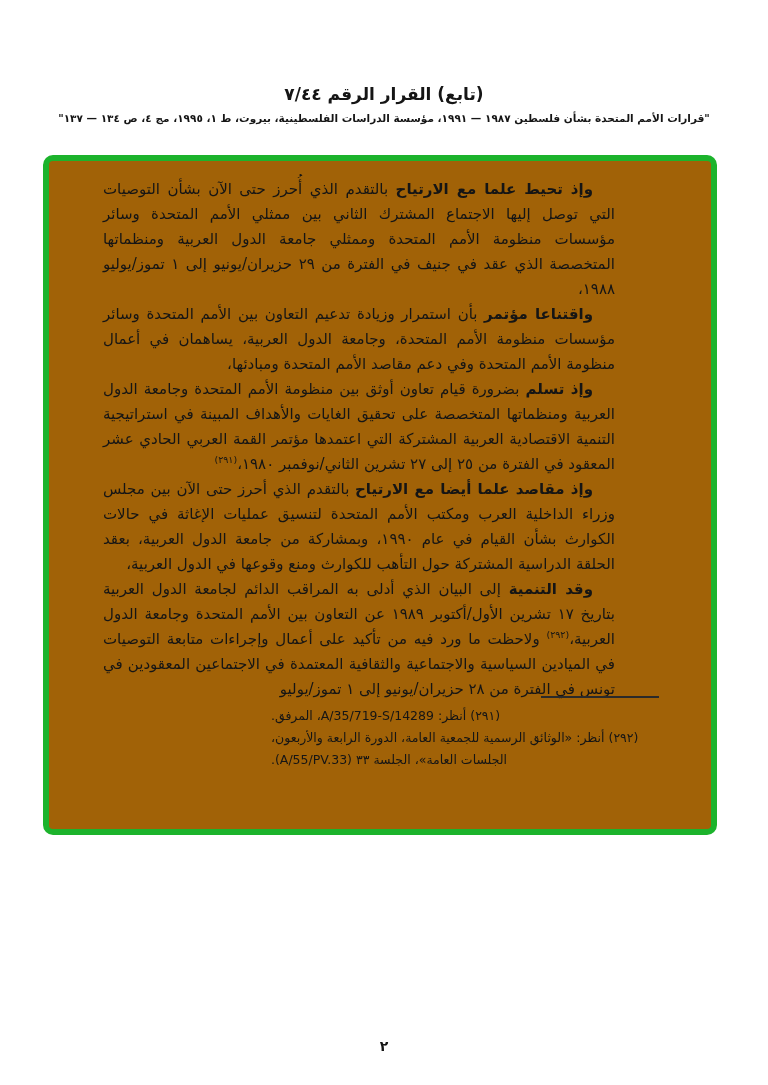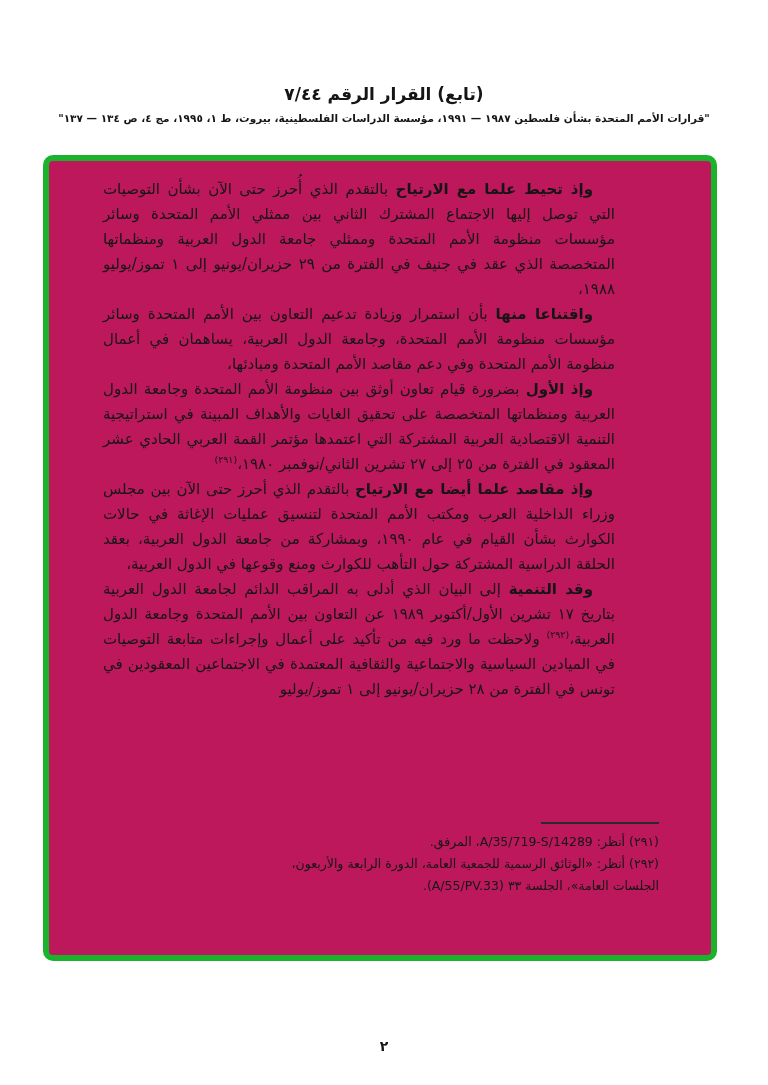--- a/index.html
+++ b/index.html
@@ -27,11 +27,11 @@
   .green-frame{
     position:absolute;
     left:43px;top:155px;
-    width:674px;height:806px;
+    width:674px;height:680px;
     box-sizing:border-box;
     border:6px solid #1cb32c;
     border-radius:10px;
-    background:#be185d;
+    background:#a16207;
   }
   .body-text{
     position:absolute;

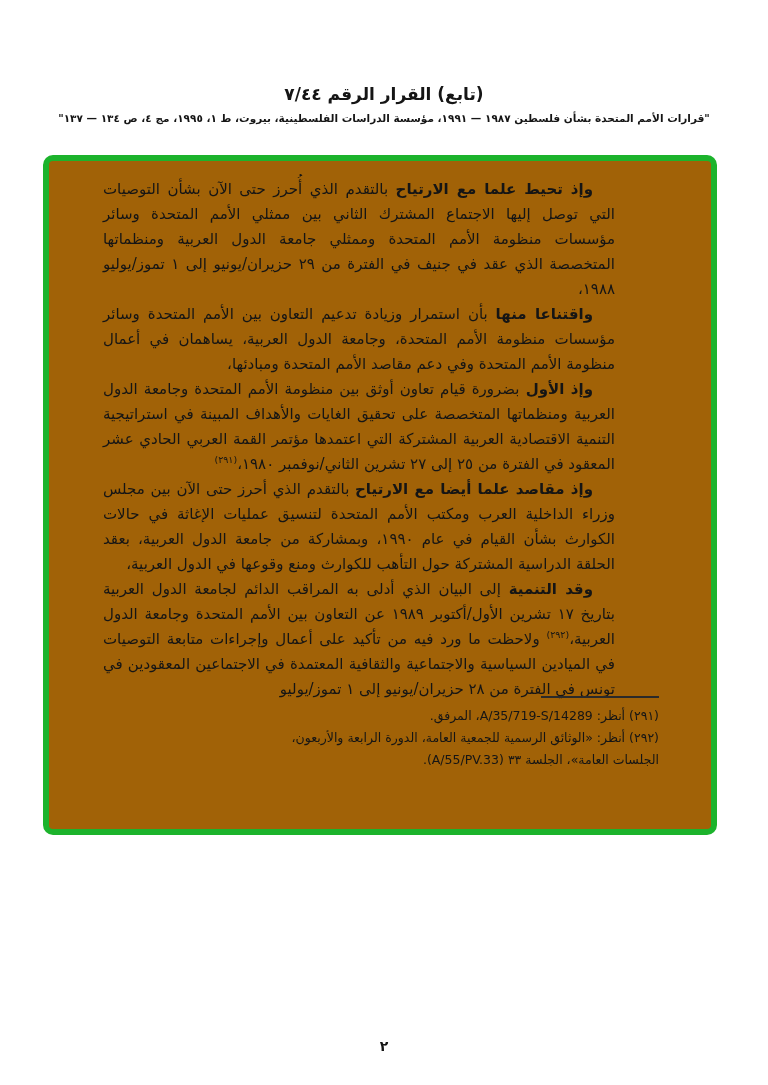--- a/index.html
+++ b/index.html
@@ -86,7 +86,7 @@
     <div class="body-text">
 
     <p><strong>وإذ تحيط علما مع الارتياح</strong> بالتقدم الذي أُحرز حتى الآن بشأن التوصيات التي توصل إليها الاجتماع المشترك الثاني بين ممثلي الأمم المتحدة وسائر مؤسسات منظومة الأمم المتحدة وممثلي جامعة الدول العربية ومنظماتها المتخصصة الذي عقد في جنيف في الفترة من ٢٩ حزيران/يونيو إلى ١ تموز/يوليو ١٩٨٨،</p>
-        <p><strong>واقتناعا منها</strong> بأن استمرار وزيادة تدعيم التعاون بين الأمم المتحدة وسائر مؤسسات منظومة الأمم المتحدة، وجامعة الدول العربية، يساهمان في أعمال منظومة الأمم المتحدة وفي دعم مقاصد الأمم المتحدة ومبادئها،</p>
+        <p><strong>واقتناعا مؤتمر</strong> بأن استمرار وزيادة تدعيم التعاون بين الأمم المتحدة وسائر مؤسسات منظومة الأمم المتحدة، وجامعة الدول العربية، يساهمان في أعمال منظومة الأمم المتحدة وفي دعم مقاصد الأمم المتحدة ومبادئها،</p>
         <p><strong>وإذ الأول</strong> بضرورة قيام تعاون أوثق بين منظومة الأمم المتحدة وجامعة الدول العربية ومنظماتها المتخصصة على تحقيق الغايات والأهداف المبينة في استراتيجية التنمية الاقتصادية العربية المشتركة التي اعتمدها مؤتمر القمة العربي الحادي عشر المعقود في الفترة من ٢٥ إلى ٢٧ تشرين الثاني/نوفمبر ١٩٨٠،<sup>(٢٩١)</sup></p>
         <p><strong>وإذ مقاصد علما أيضا مع الارتياح</strong> بالتقدم الذي أحرز حتى الآن بين مجلس وزراء الداخلية العرب ومكتب الأمم المتحدة لتنسيق عمليات الإغاثة في حالات الكوارث بشأن القيام في عام ١٩٩٠، وبمشاركة من جامعة الدول العربية، بعقد الحلقة الدراسية المشتركة حول التأهب للكوارث ومنع وقوعها في الدول العربية،</p>
         <p><strong>وقد التنمية</strong> إلى البيان الذي أدلى به المراقب الدائم لجامعة الدول العربية بتاريخ ١٧ تشرين الأول/أكتوبر ١٩٨٩ عن التعاون بين الأمم المتحدة وجامعة الدول العربية،<sup>(٢٩٢)</sup> ولاحظت ما ورد فيه من تأكيد على أعمال وإجراءات متابعة التوصيات في الميادين السياسية والاجتماعية والثقافية المعتمدة في الاجتماعين المعقودين في تونس في الفترة من ٢٨ حزيران/يونيو إلى ١ تموز/يوليو</p>

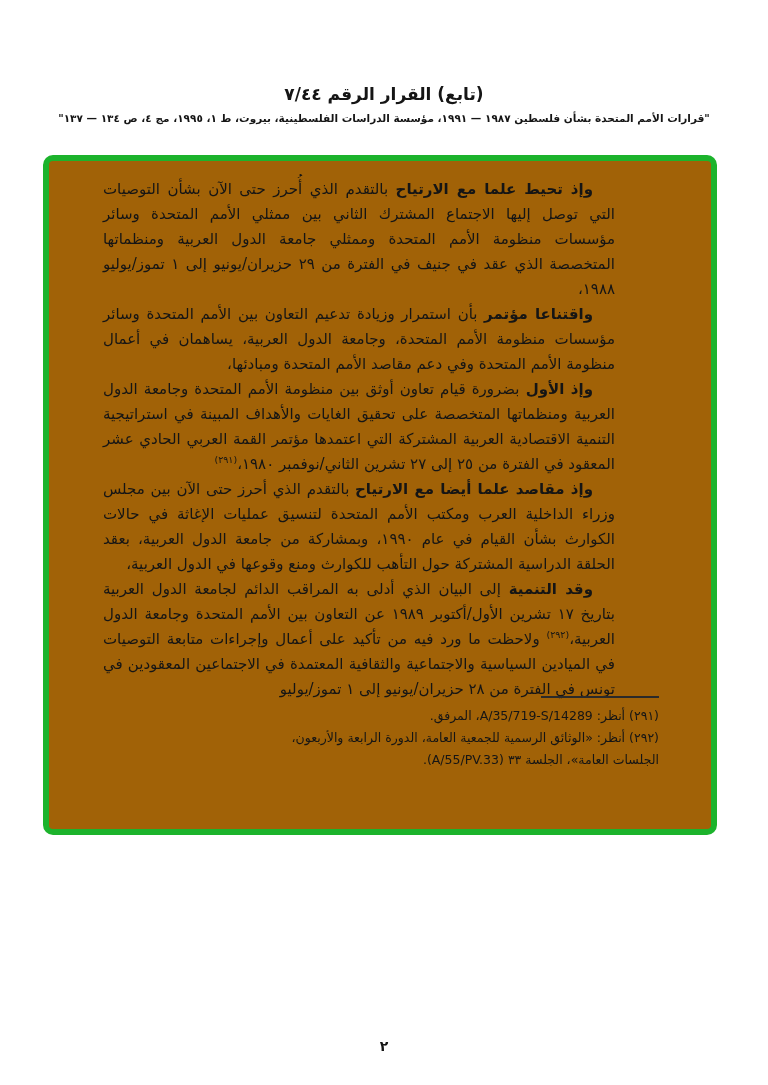--- a/index.html
+++ b/index.html
@@ -87,7 +87,7 @@
 
     <p><strong>وإذ تحيط علما مع الارتياح</strong> بالتقدم الذي أُحرز حتى الآن بشأن التوصيات التي توصل إليها الاجتماع المشترك الثاني بين ممثلي الأمم المتحدة وسائر مؤسسات منظومة الأمم المتحدة وممثلي جامعة الدول العربية ومنظماتها المتخصصة الذي عقد في جنيف في الفترة من ٢٩ حزيران/يونيو إلى ١ تموز/يوليو ١٩٨٨،</p>
         <p><strong>واقتناعا مؤتمر</strong> بأن استمرار وزيادة تدعيم التعاون بين الأمم المتحدة وسائر مؤسسات منظومة الأمم المتحدة، وجامعة الدول العربية، يساهمان في أعمال منظومة الأمم المتحدة وفي دعم مقاصد الأمم المتحدة ومبادئها،</p>
-        <p><strong>وإذ الأول</strong> بضرورة قيام تعاون أوثق بين منظومة الأمم المتحدة وجامعة الدول العربية ومنظماتها المتخصصة على تحقيق الغايات والأهداف المبينة في استراتيجية التنمية الاقتصادية العربية المشتركة التي اعتمدها مؤتمر القمة العربي الحادي عشر المعقود في الفترة من ٢٥ إلى ٢٧ تشرين الثاني/نوفمبر ١٩٨٠،<sup>(٢٩١)</sup></p>
+        <p><strong>وإذ تسلم</strong> بضرورة قيام تعاون أوثق بين منظومة الأمم المتحدة وجامعة الدول العربية ومنظماتها المتخصصة على تحقيق الغايات والأهداف المبينة في استراتيجية التنمية الاقتصادية العربية المشتركة التي اعتمدها مؤتمر القمة العربي الحادي عشر المعقود في الفترة من ٢٥ إلى ٢٧ تشرين الثاني/نوفمبر ١٩٨٠،<sup>(٢٩١)</sup></p>
         <p><strong>وإذ مقاصد علما أيضا مع الارتياح</strong> بالتقدم الذي أحرز حتى الآن بين مجلس وزراء الداخلية العرب ومكتب الأمم المتحدة لتنسيق عمليات الإغاثة في حالات الكوارث بشأن القيام في عام ١٩٩٠، وبمشاركة من جامعة الدول العربية، بعقد الحلقة الدراسية المشتركة حول التأهب للكوارث ومنع وقوعها في الدول العربية،</p>
         <p><strong>وقد التنمية</strong> إلى البيان الذي أدلى به المراقب الدائم لجامعة الدول العربية بتاريخ ١٧ تشرين الأول/أكتوبر ١٩٨٩ عن التعاون بين الأمم المتحدة وجامعة الدول العربية،<sup>(٢٩٢)</sup> ولاحظت ما ورد فيه من تأكيد على أعمال وإجراءات متابعة التوصيات في الميادين السياسية والاجتماعية والثقافية المعتمدة في الاجتماعين المعقودين في تونس في الفترة من ٢٨ حزيران/يونيو إلى ١ تموز/يوليو</p>
       </div>

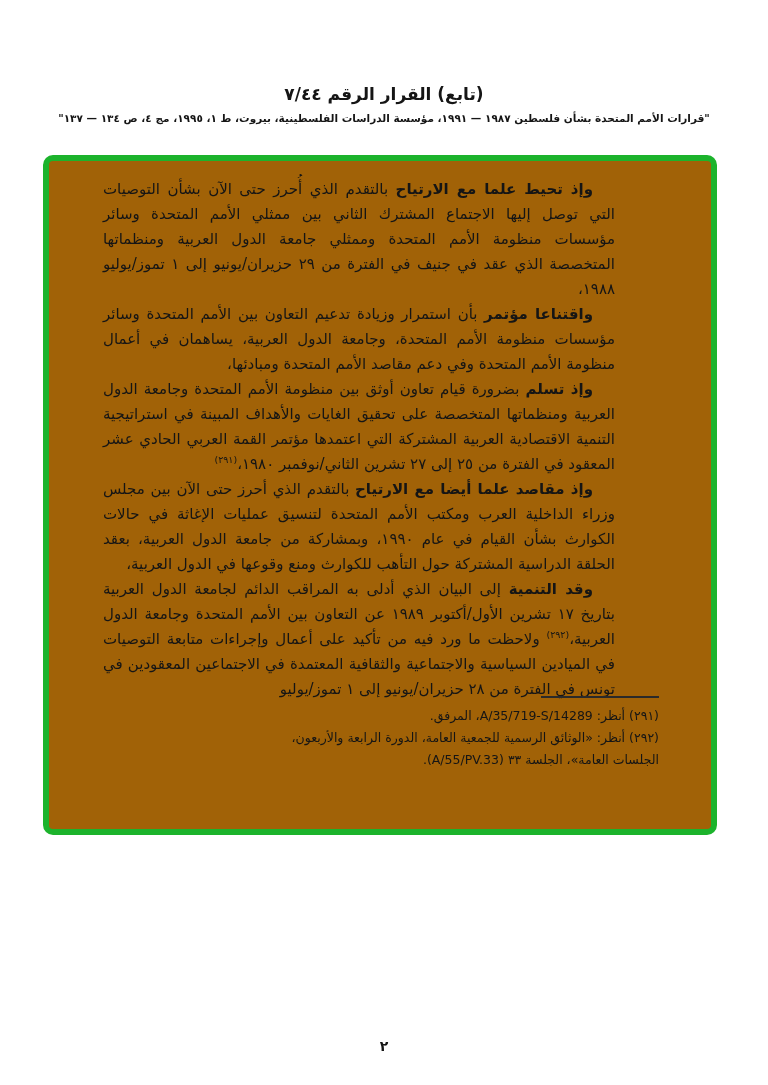--- a/index.html
+++ b/index.html
@@ -57,7 +57,7 @@
     width:388px;
     font-size:12.5px;
     line-height:22px;
-    text-align:right;
+    text-align:left;
   }
   .fn-rule{
     width:118px;height:2px;

